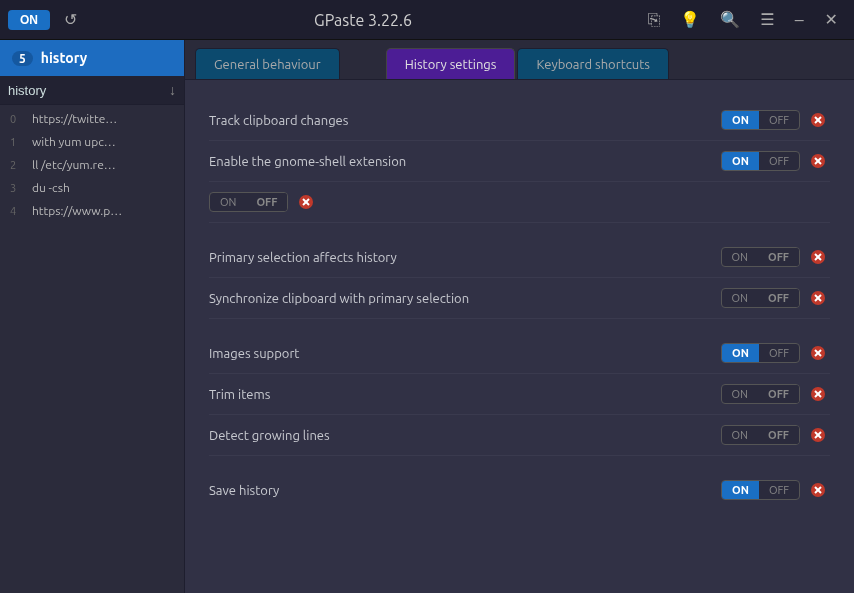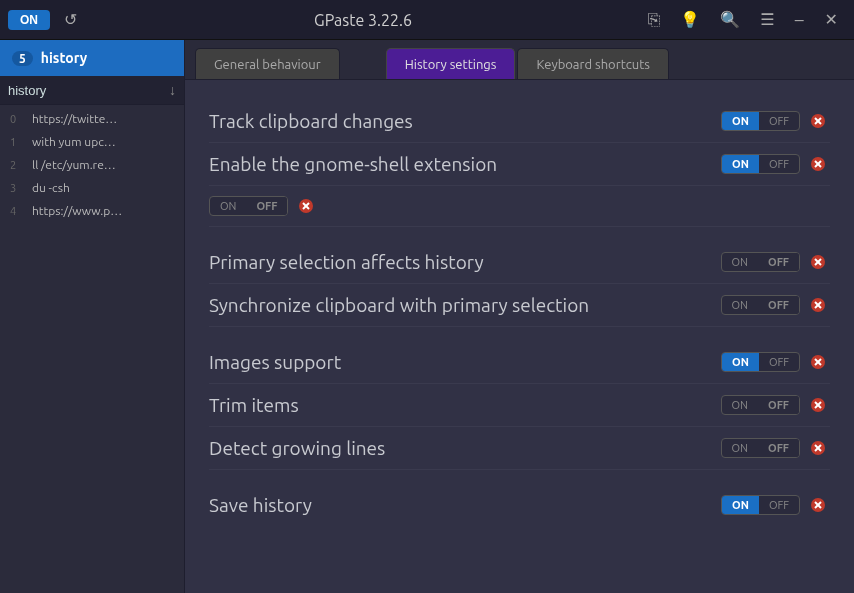--- a/index.html
+++ b/index.html
@@ -170,7 +170,7 @@
       cursor: pointer;
       font-size: 13px;
       color: #aaa;
-      background: #404040;
+      background: #0c4a6e;
       border: 1px solid #1e1e2e;
       border-bottom: none;
     }

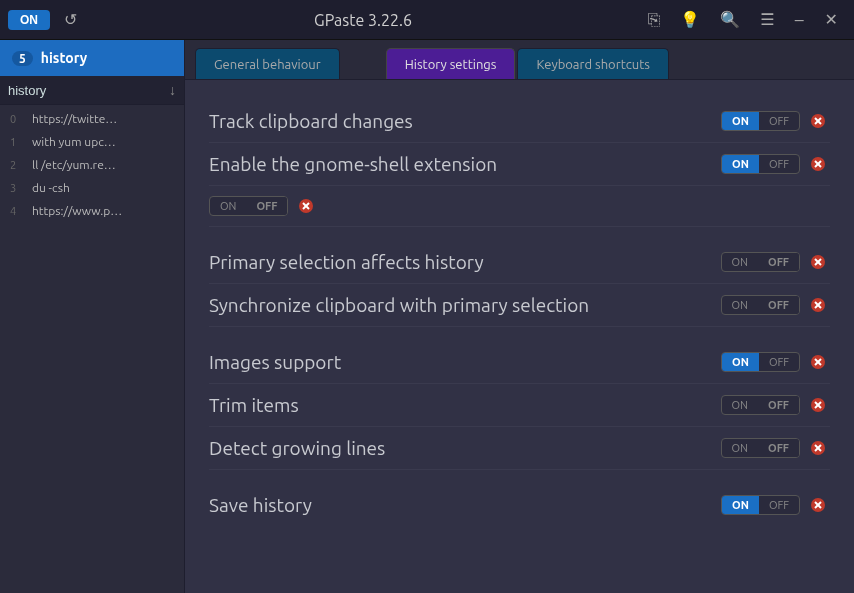--- a/index.html
+++ b/index.html
@@ -197,7 +197,7 @@
     .setting-row:last-child { border-bottom: none; }
     .setting-label {
       flex: 1;
-      font-size: 19px;
+      font-size: 13px;
       color: #c8cad0;
     }
     .setting-controls {

